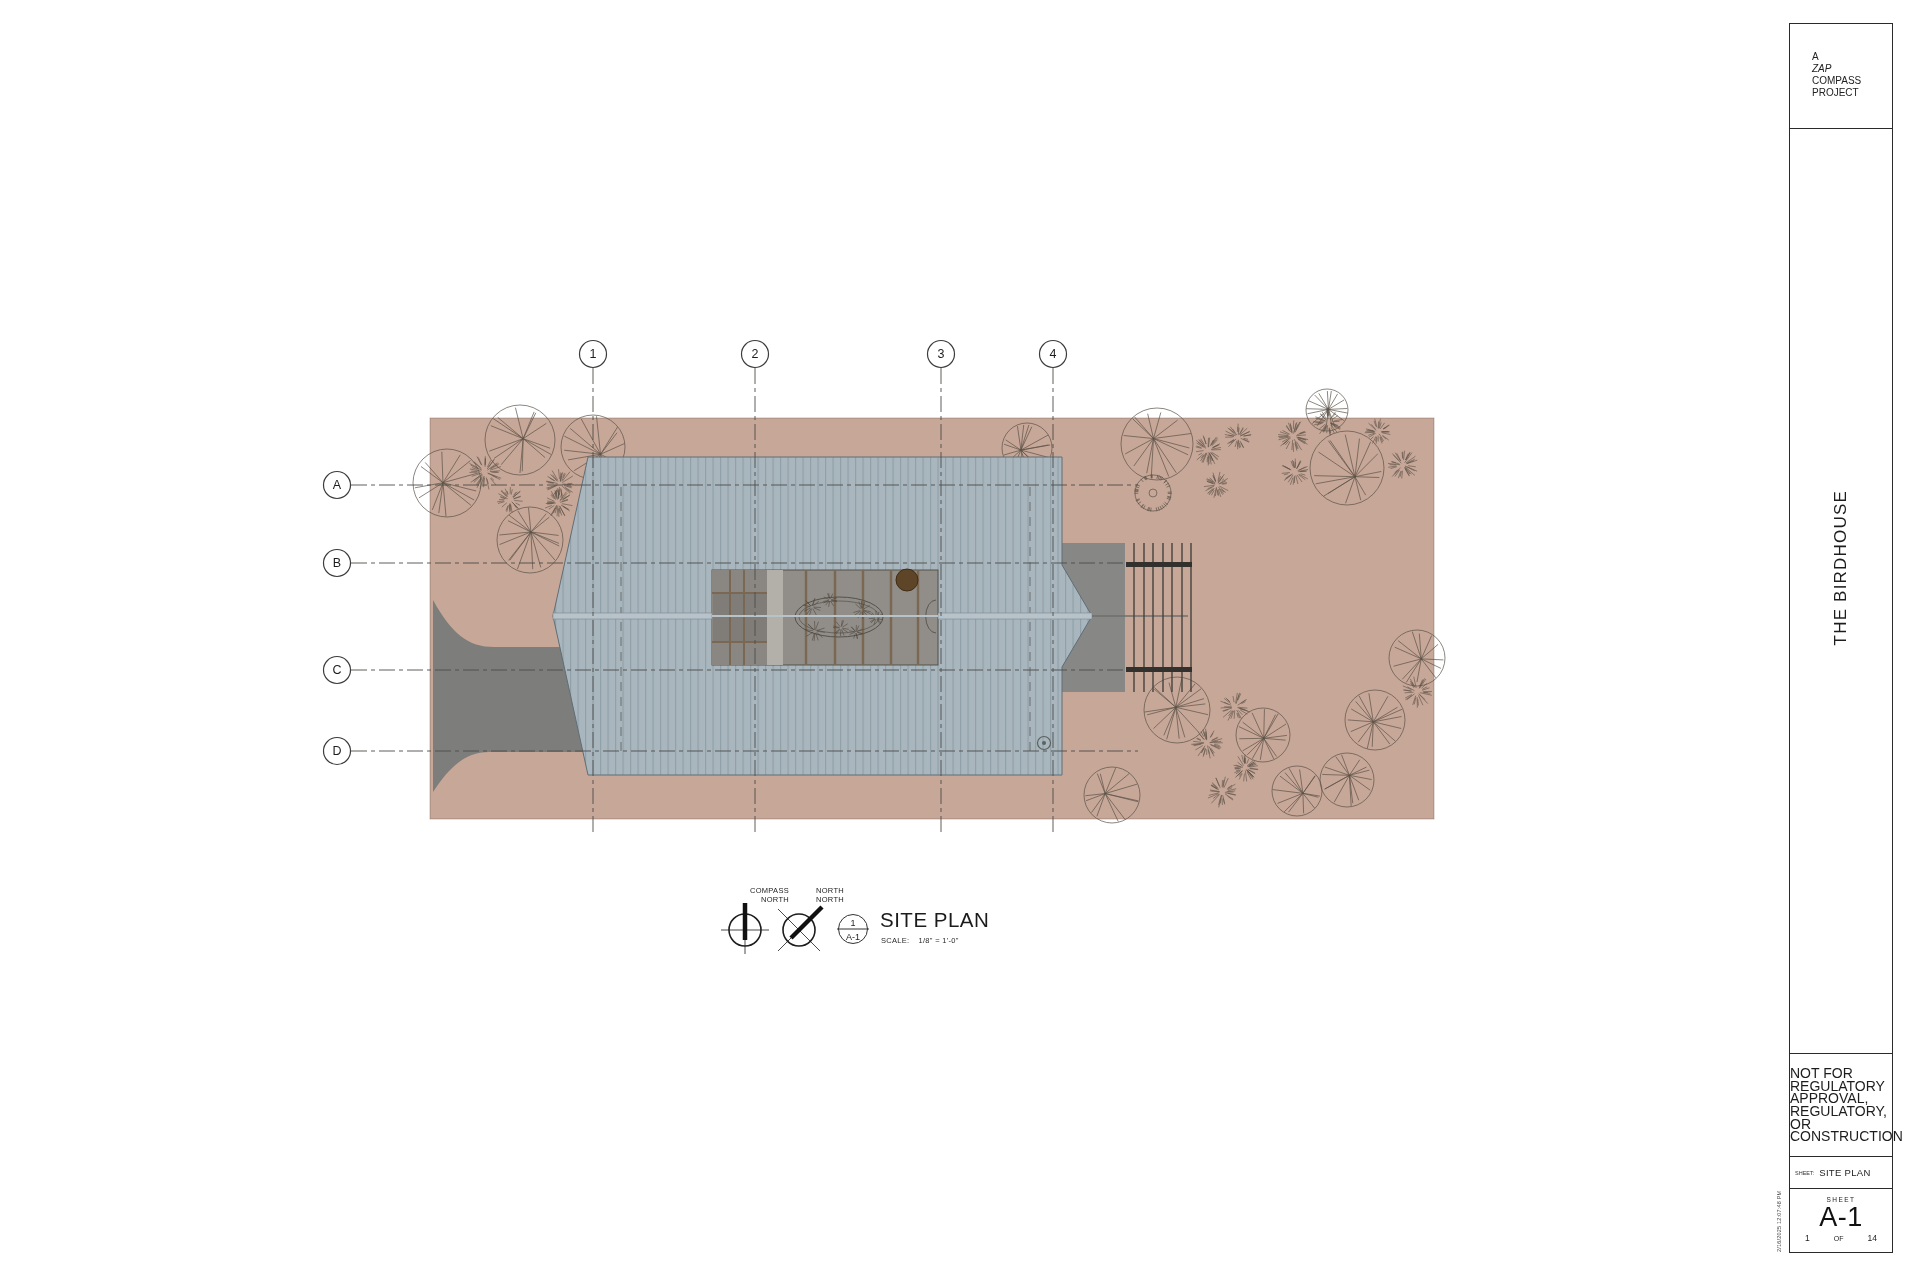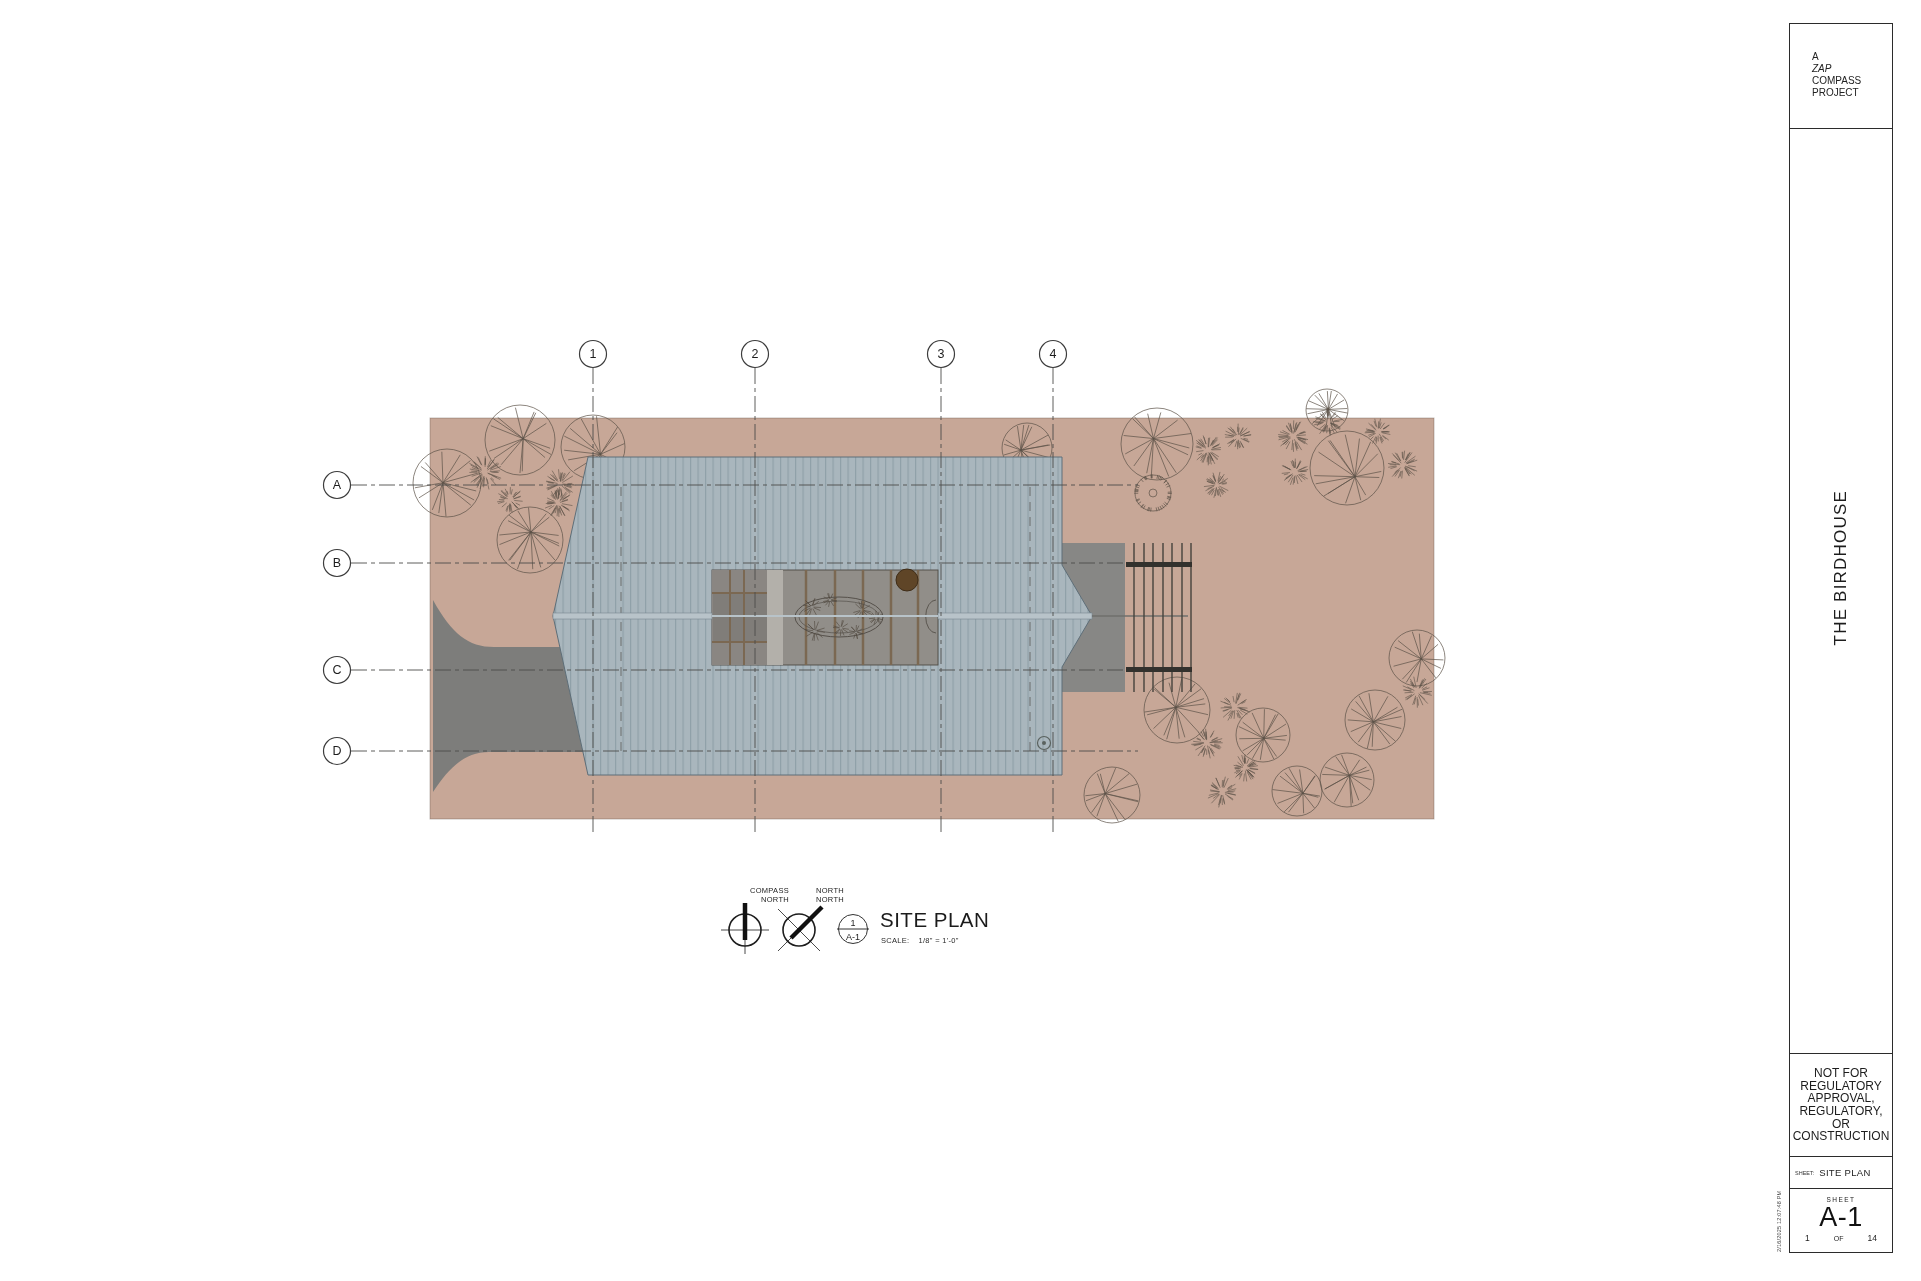--- a/index.html
+++ b/index.html
@@ -29,7 +29,7 @@
   .tb-project .vert{writing-mode:vertical-rl;transform:rotate(180deg);
     font-size:17px;letter-spacing:1.2px;color:#1d1d1d;padding-top:46px;}
   .tb-disc{height:103px;display:flex;flex-direction:column;justify-content:center;
-    text-align:center;font-size:12px;line-height:12.6px;color:#1d1d1d;}
+    font-size:14px;line-height:12.6px;color:#1d1d1d;}
   .tb-sheettitle{height:32px;display:flex;align-items:center;padding-left:5px;}
   .tb-sheettitle .lbl{font-size:5.5px;color:#333;}
   .tb-sheettitle .val{font-size:9.5px;margin-left:5px;letter-spacing:.3px;}

